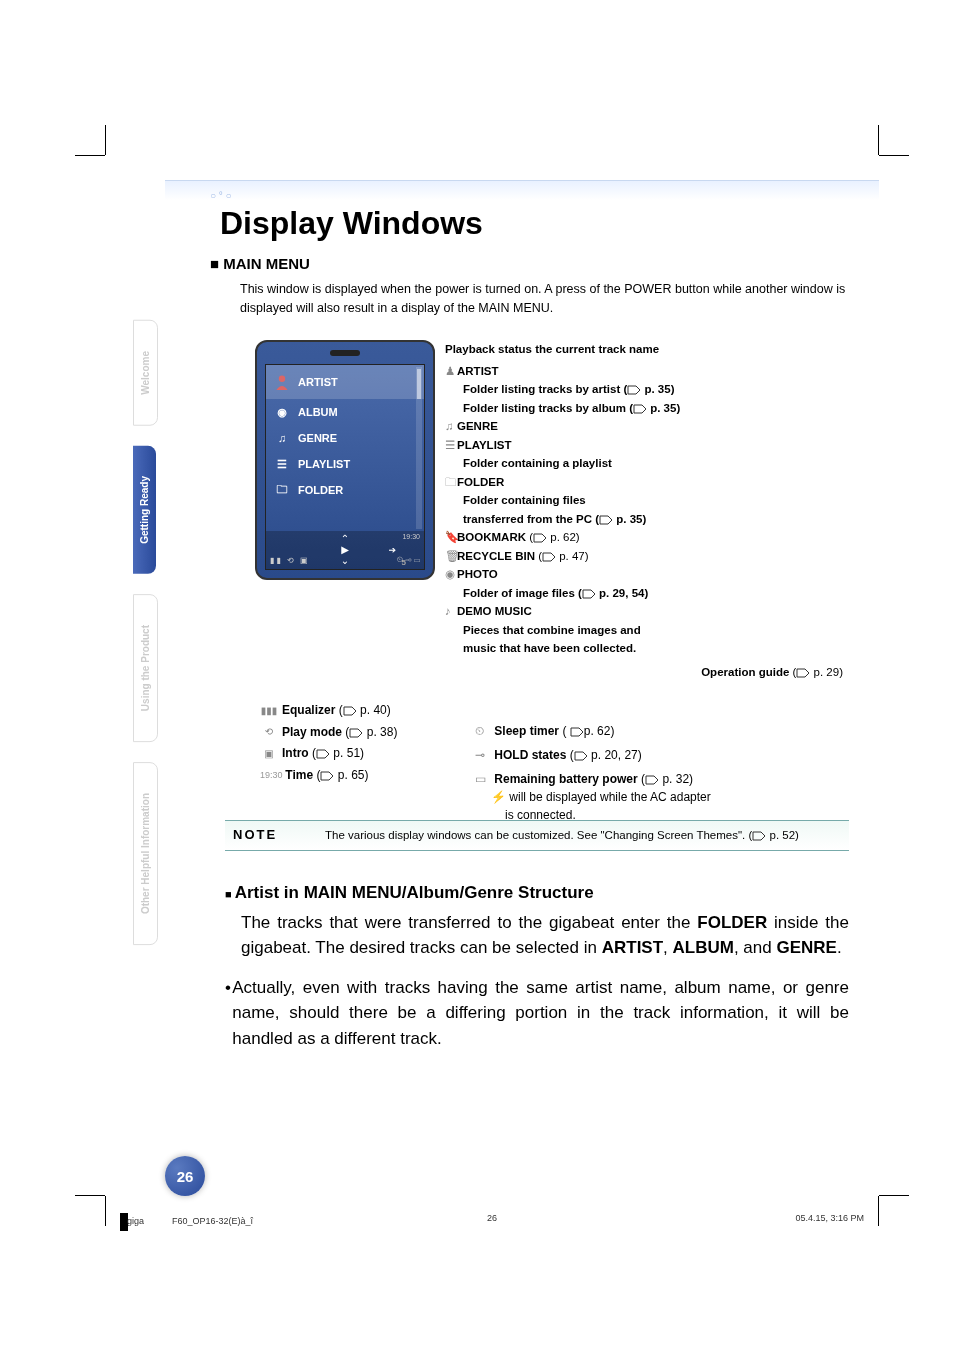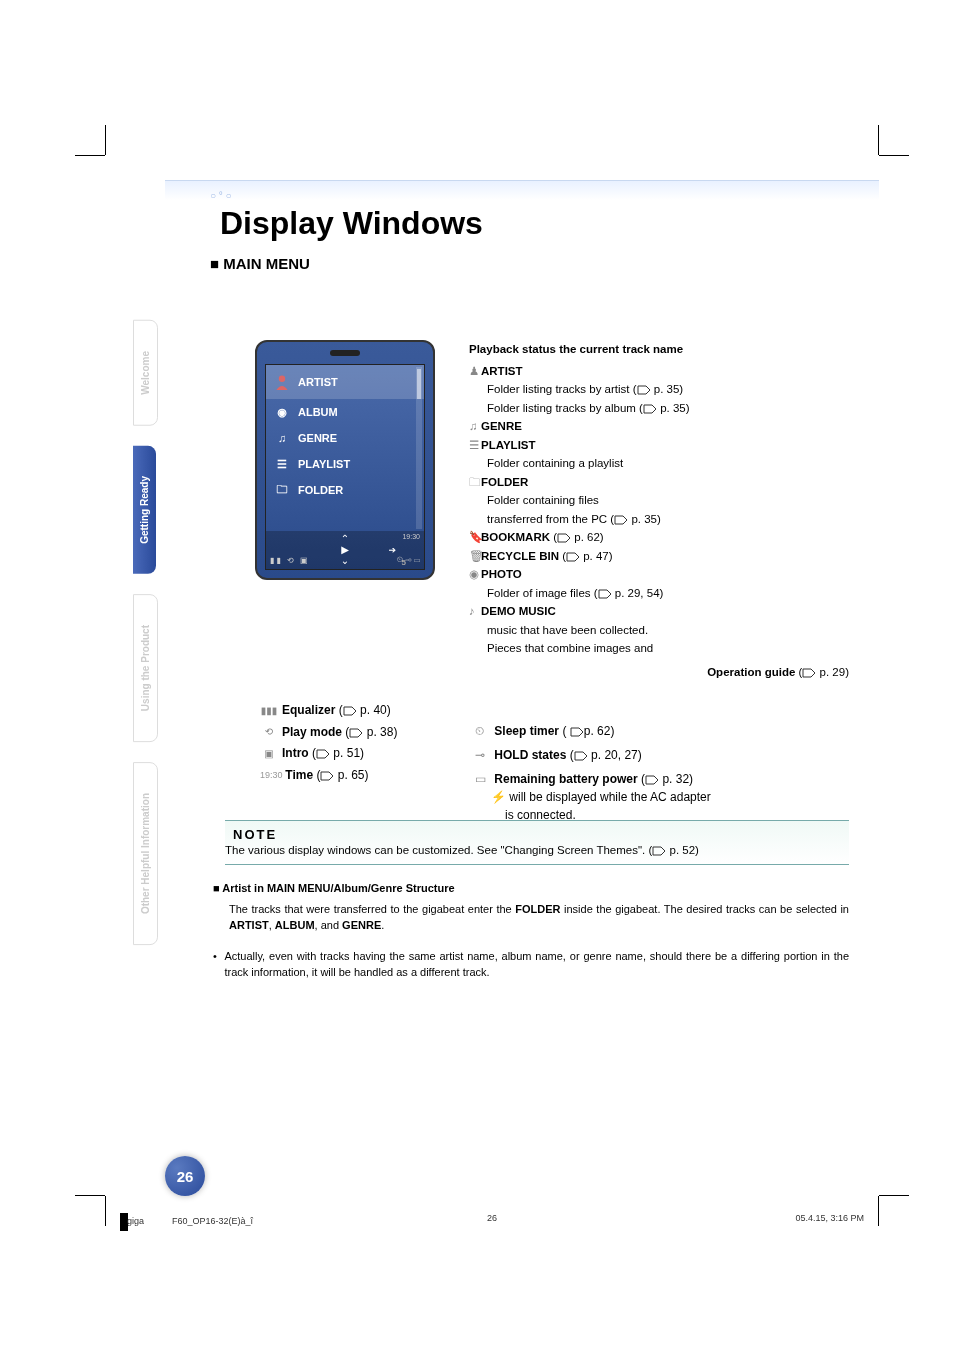--- a/index.html
+++ b/index.html
@@ -265,6 +265,7 @@
 
   <div class="title">Display Windows</div>
   <div class="section-h">MAIN MENU</div>
+  <div class="intro">This window is displayed when the power is turned on. A press of the POWER button while another window is displayed will also result in a display of the MAIN MENU.</div>
 
   <div class="device">
     <div class="topbar"></div>

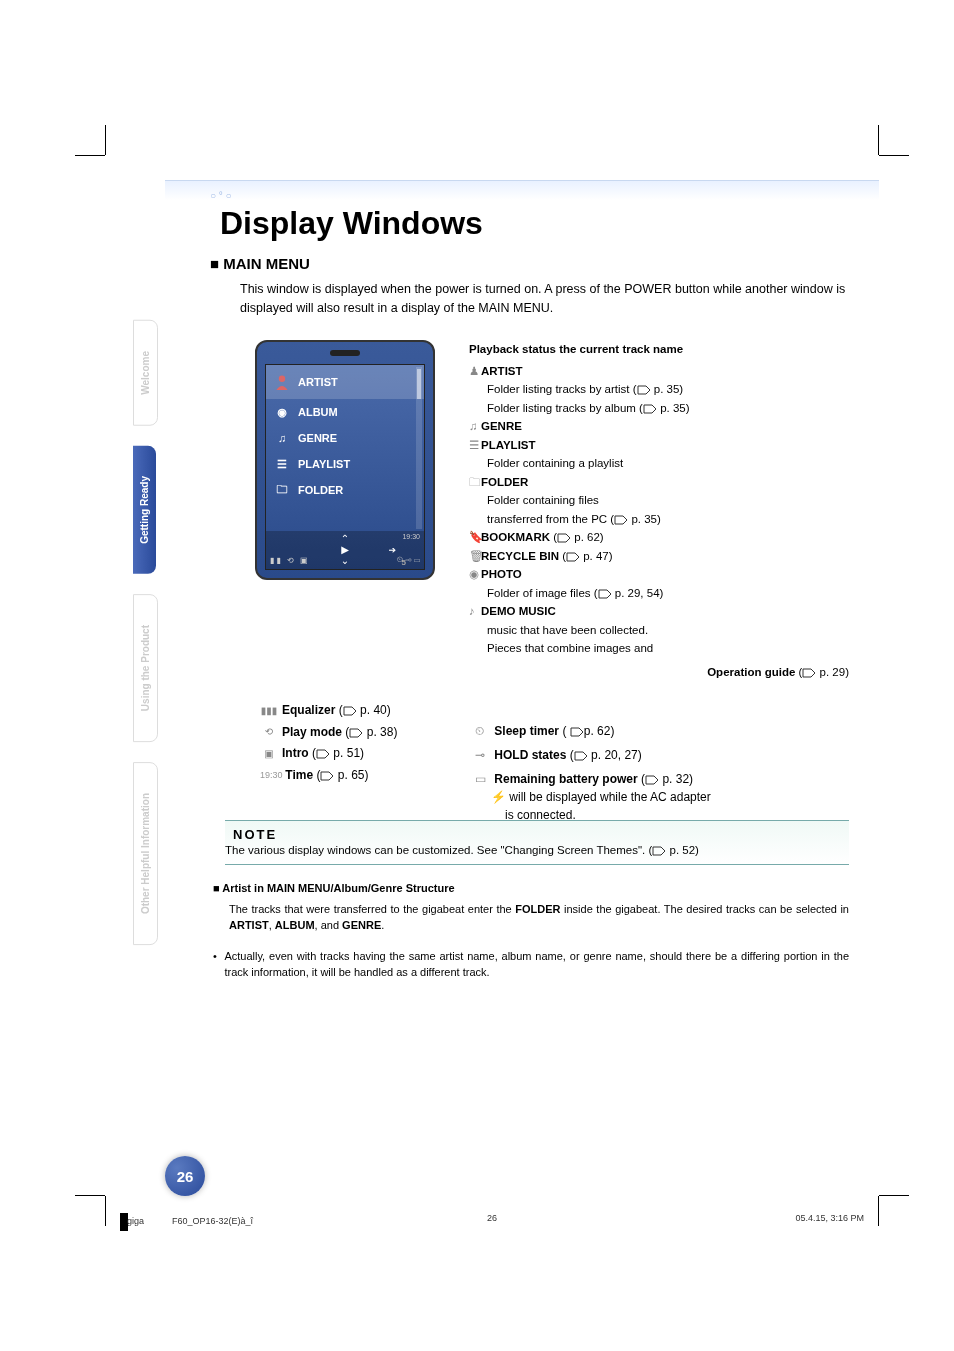--- a/index.html
+++ b/index.html
@@ -136,10 +136,9 @@
   
   .anno-col {
     position: absolute;
-    top: 202px; left: 340px; right: 30px;
+    top: 202px; left: 340px; right: 36px;
     font-size: 11.5px;
     line-height: 1.35;
-    margin-left: 24px;
   }
   .anno-col .lead { font-weight: bold; margin-bottom:6px; }
   .anno-col .item b { font-weight: bold; }

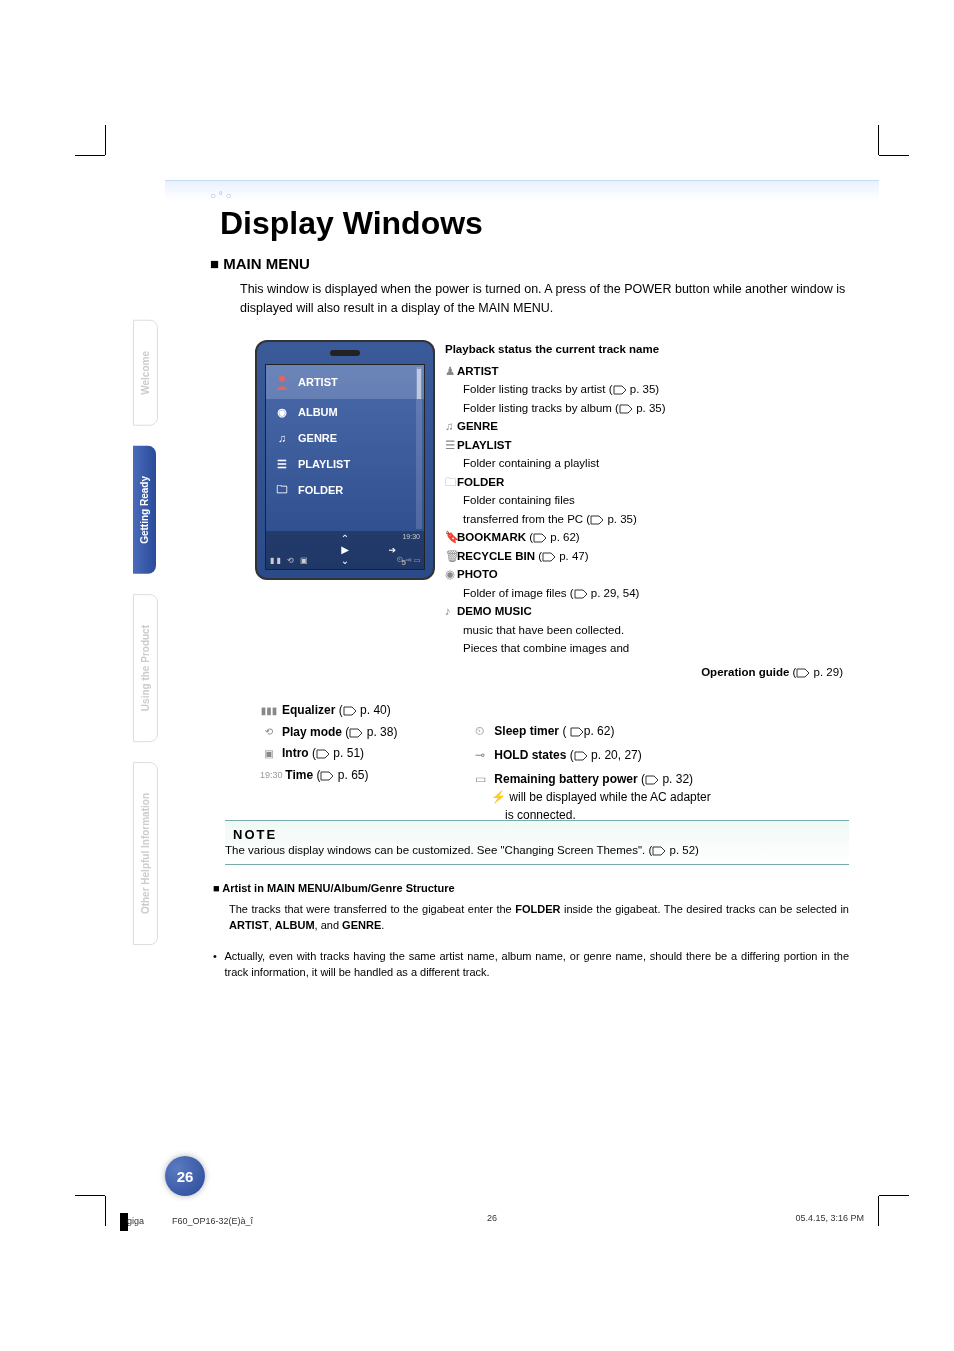--- a/index.html
+++ b/index.html
@@ -144,7 +144,7 @@
   .anno-col .item b { font-weight: bold; }
   .anno-col .item { margin-bottom: 3px; }
   .anno-col .item .ico { display:inline-block; width:12px; color:#888; }
-  .anno-col .sub { padding-left: 18px; }
+  .anno-col .sub { padding-left: 18px; font-weight: bold; }
   .pref { display:inline-block; }
   .pref svg { vertical-align:-2px; }
 

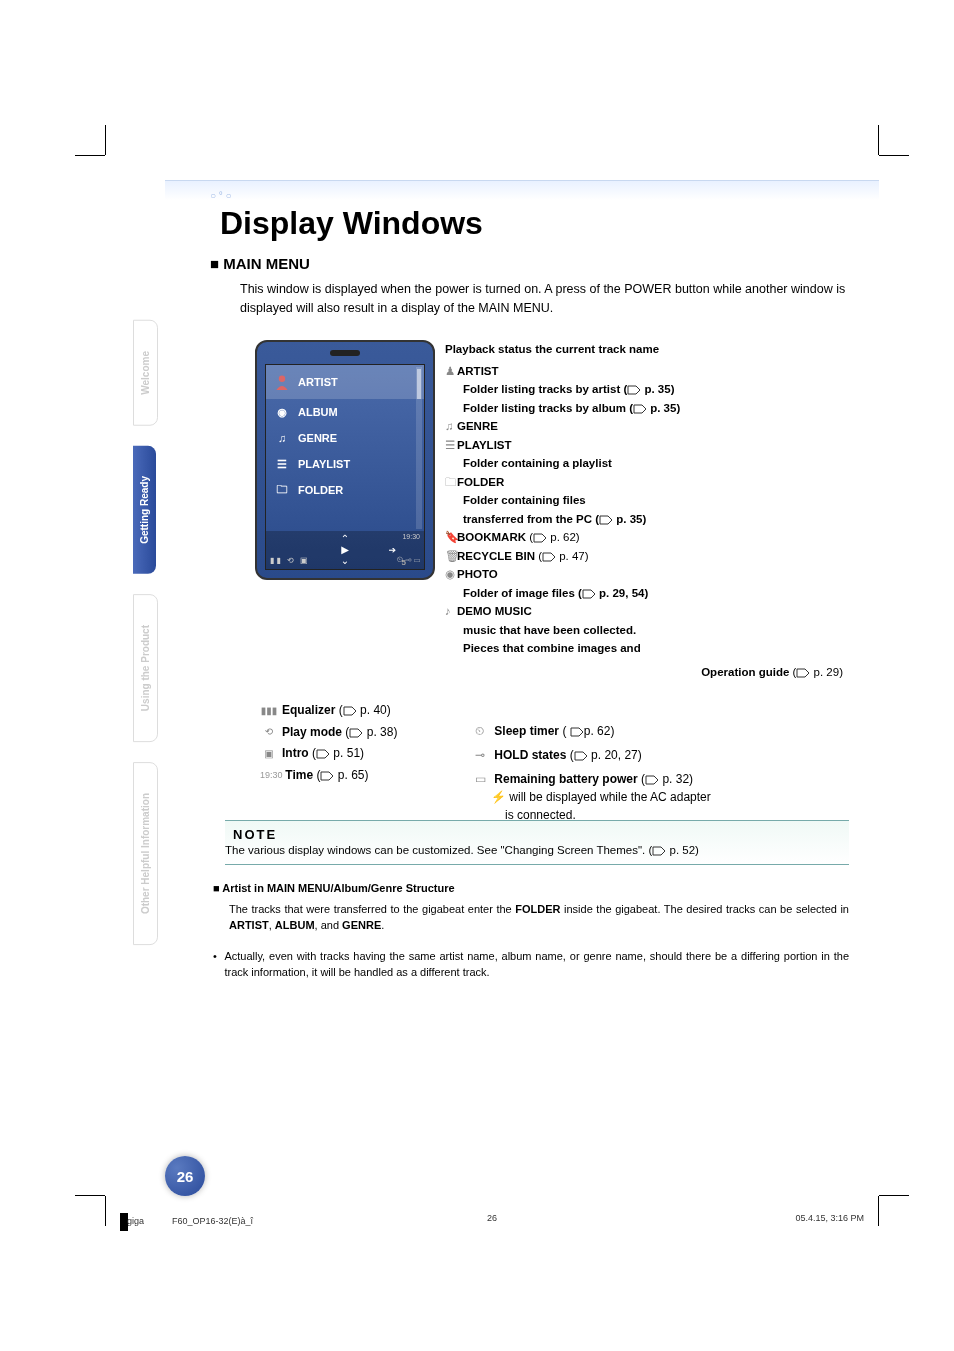--- a/index.html
+++ b/index.html
@@ -344,8 +344,8 @@
           </svg></span> <span>p. 29, 54)</span></div>
 
     <div class="item"><span class="ico">♪</span><b>DEMO MUSIC</b></div>
+    <div class="item sub">Pieces that combine images and</div>
     <div class="item sub">music that have been collected.</div>
-    <div class="item sub">Pieces that combine images and</div>
 
 
     <div class="item" style="margin-top:8px;text-align:right;"><b>Operation guide</b> (<span class="pref"><svg class="arrowref" width="14" height="10">

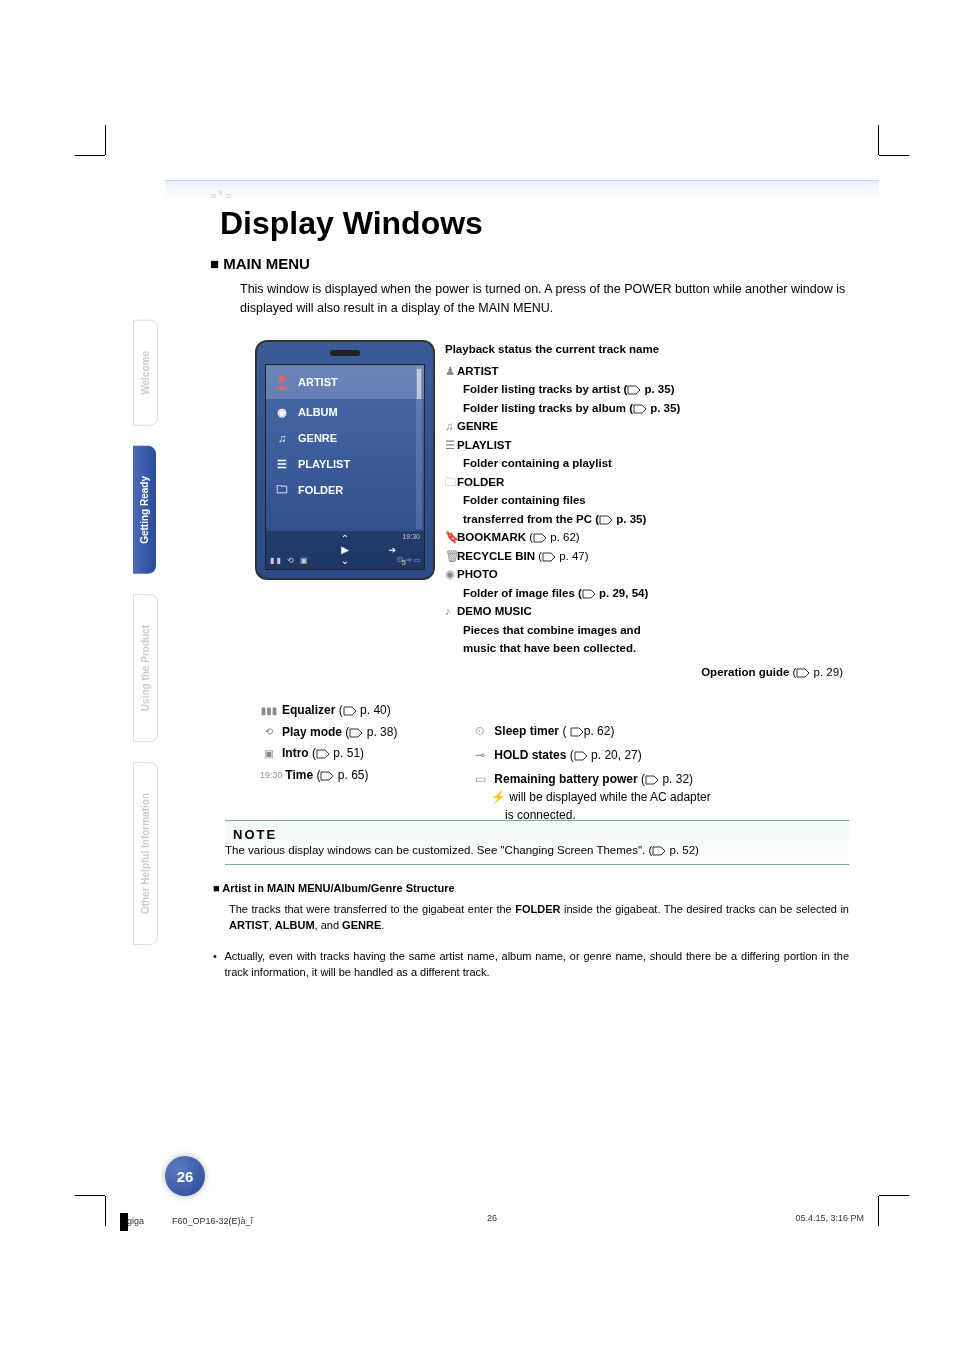--- a/index.html
+++ b/index.html
@@ -175,7 +175,6 @@
     display: flex;
     font-size: 11.5px;
     background: linear-gradient(to bottom, rgba(230,245,240,.6), rgba(230,245,240,0));
-    flex-direction: column;
   }
   .note .label {
     font-weight: 900;

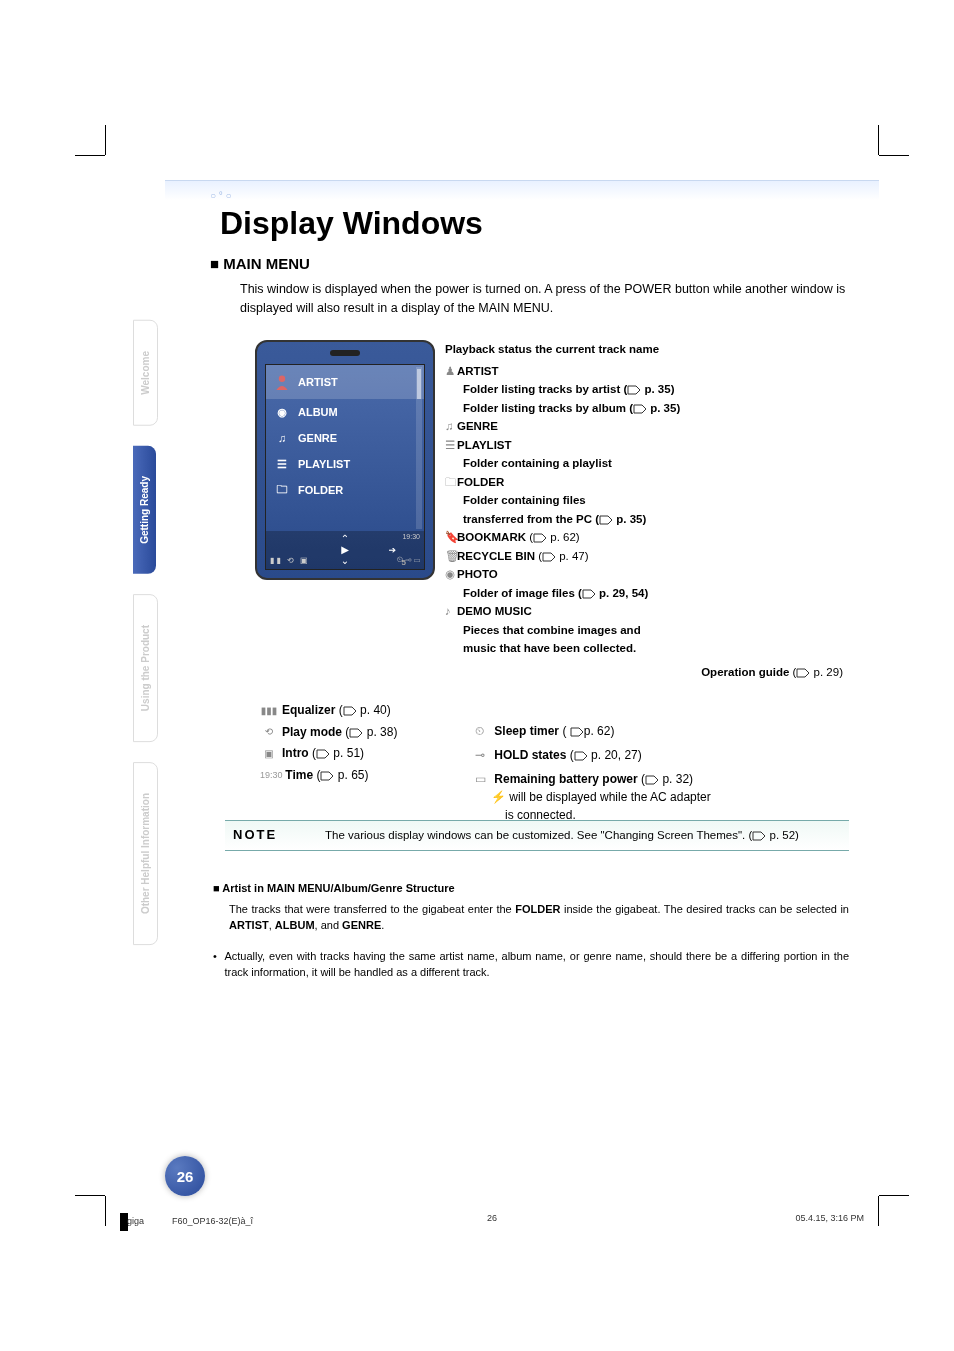--- a/index.html
+++ b/index.html
@@ -188,8 +188,8 @@
 
   .subsection {
     position: absolute;
-    top: 740px; left: 108px; right: 30px;
-    font-size: 11px;
+    top: 740px; left: 120px; right: 30px;
+    font-size: 17px;
     line-height: 1.5;
   }
   .subsection .h { font-weight: bold; margin-bottom: 4px; }

